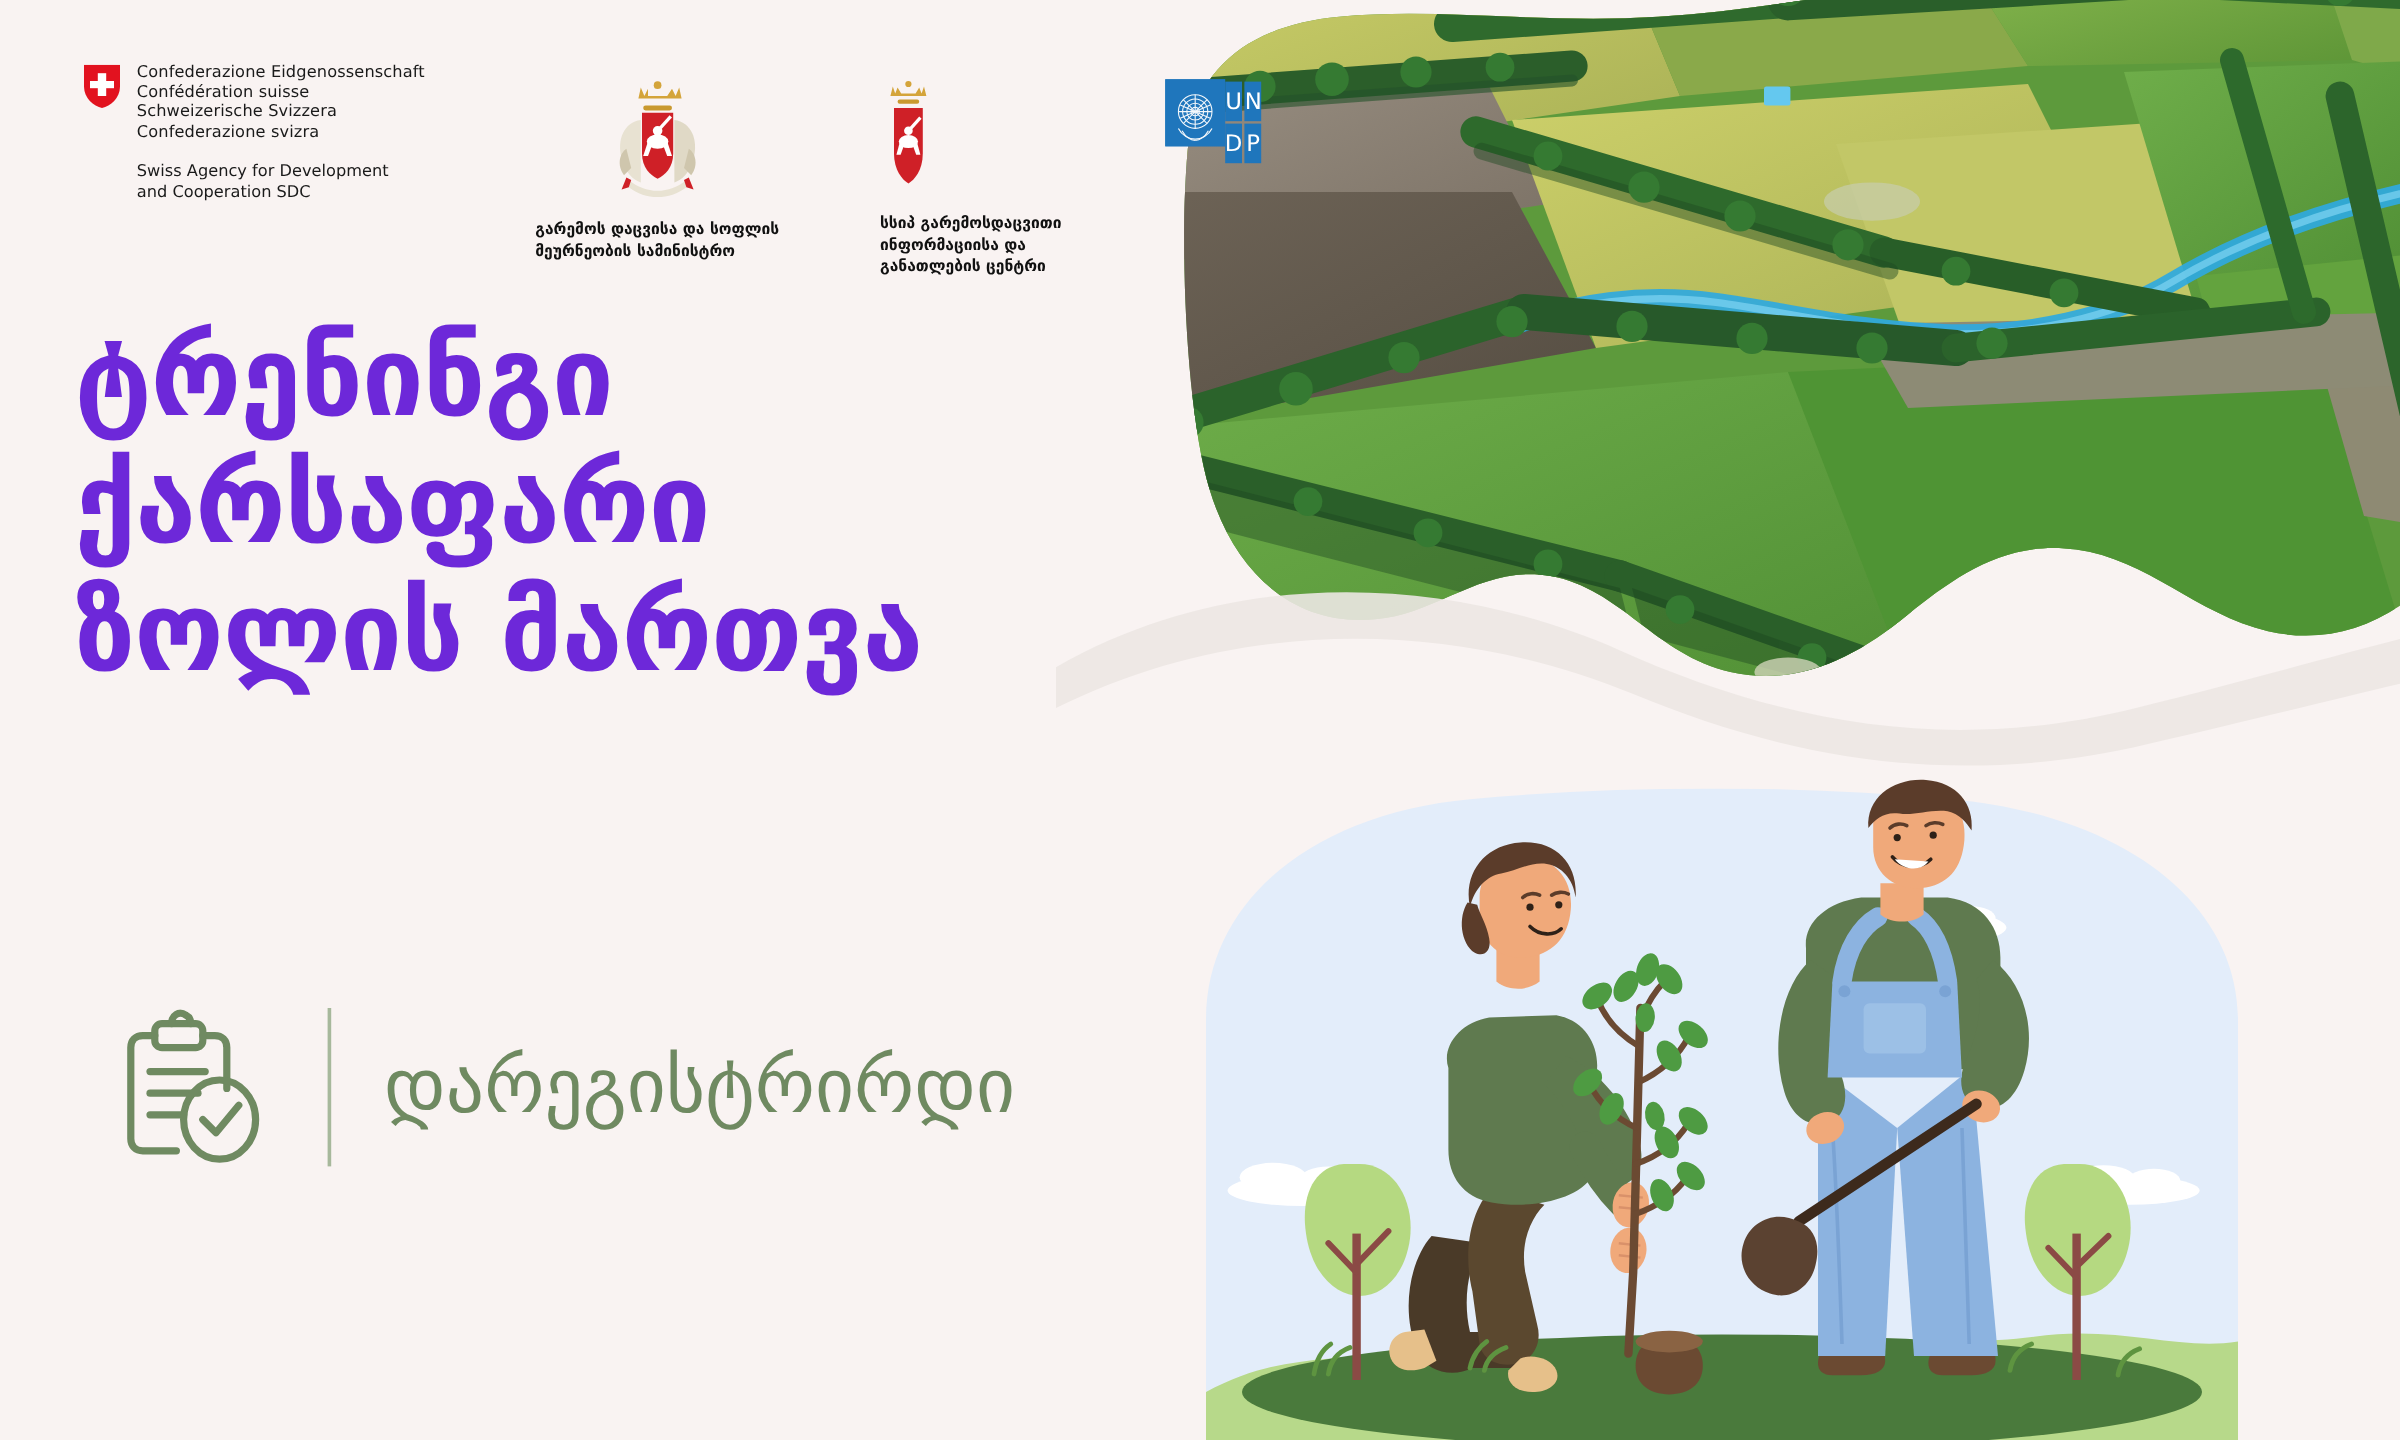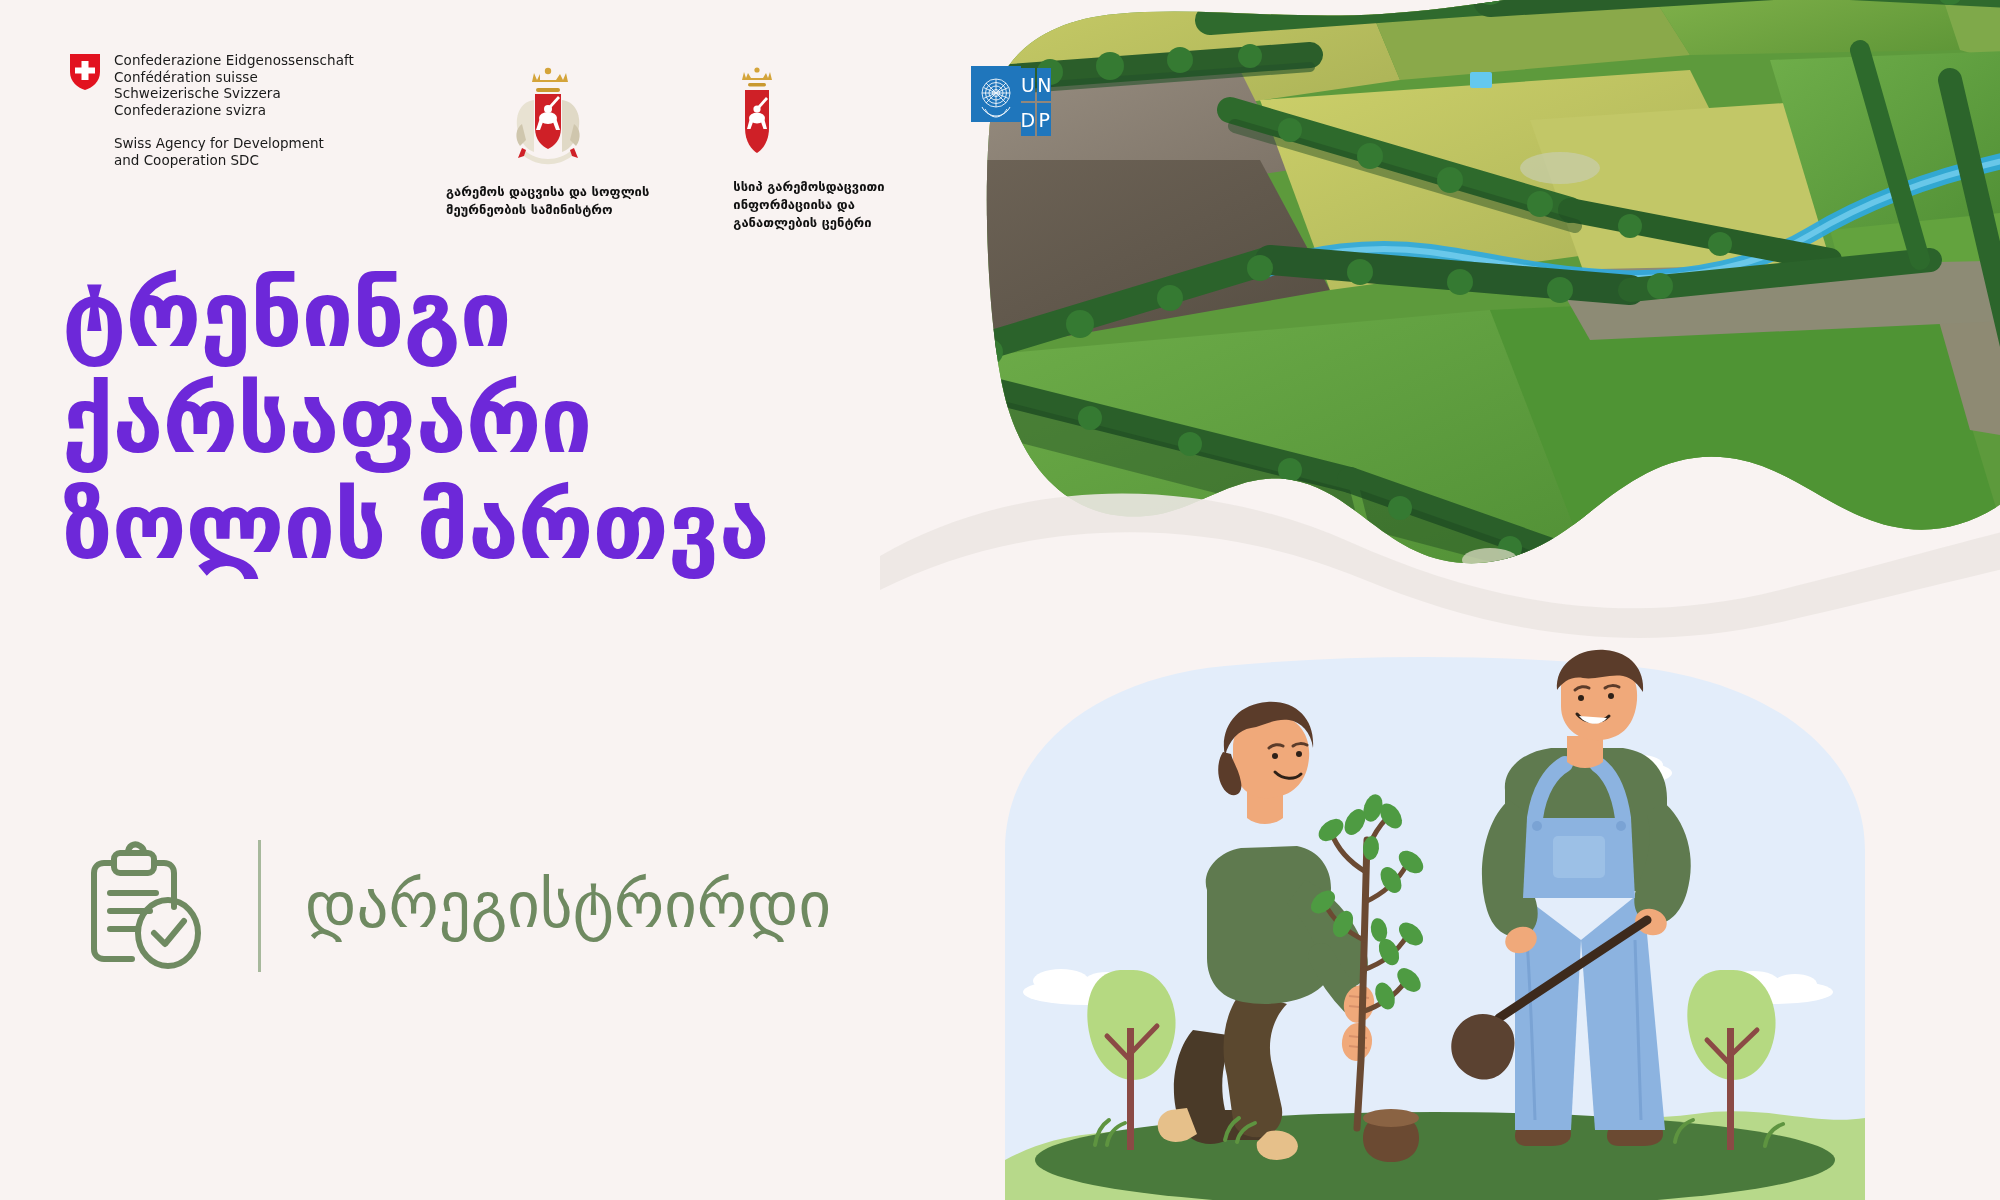--- a/index.html
+++ b/index.html
@@ -59,7 +59,7 @@
 
   
   .register-row {
-    position:absolute; left:80px; top:840px;
+    position:absolute; left:95px; top:840px;
     display:flex; align-items:center; gap:0;
   }
   .clip-icon { width:140px; height:130px; flex:0 0 auto; }

